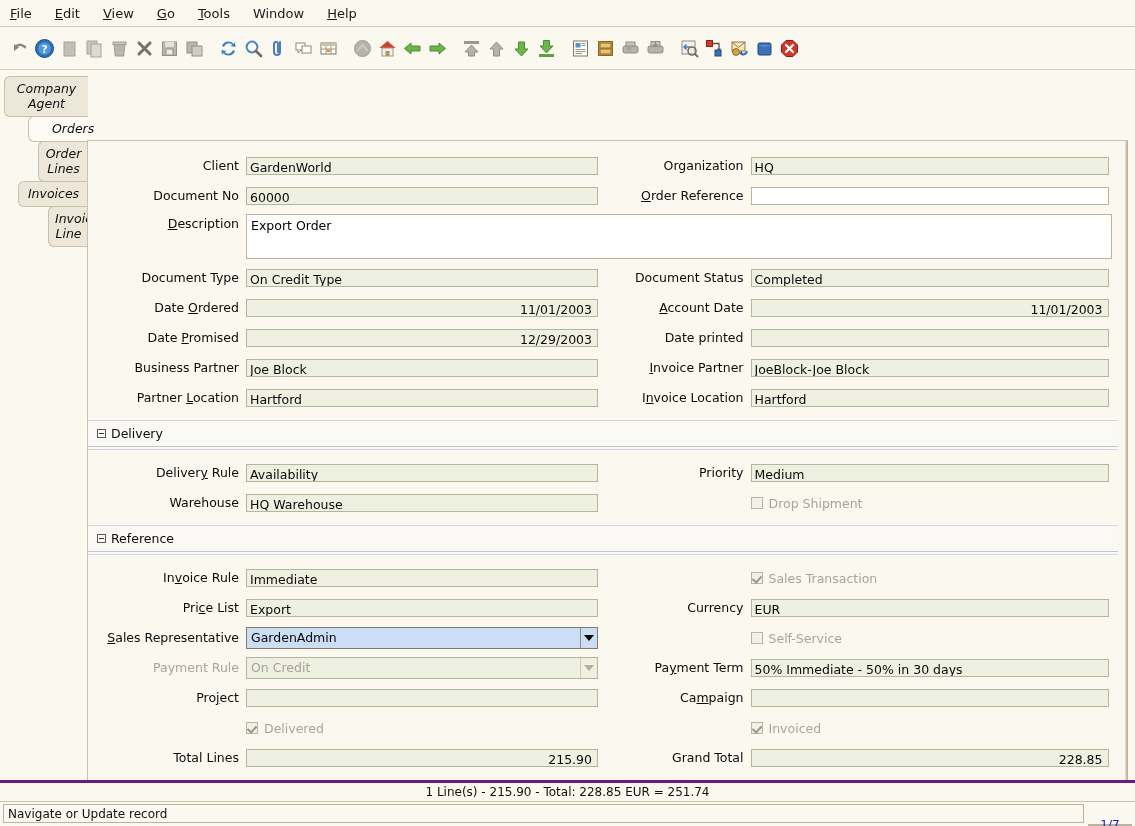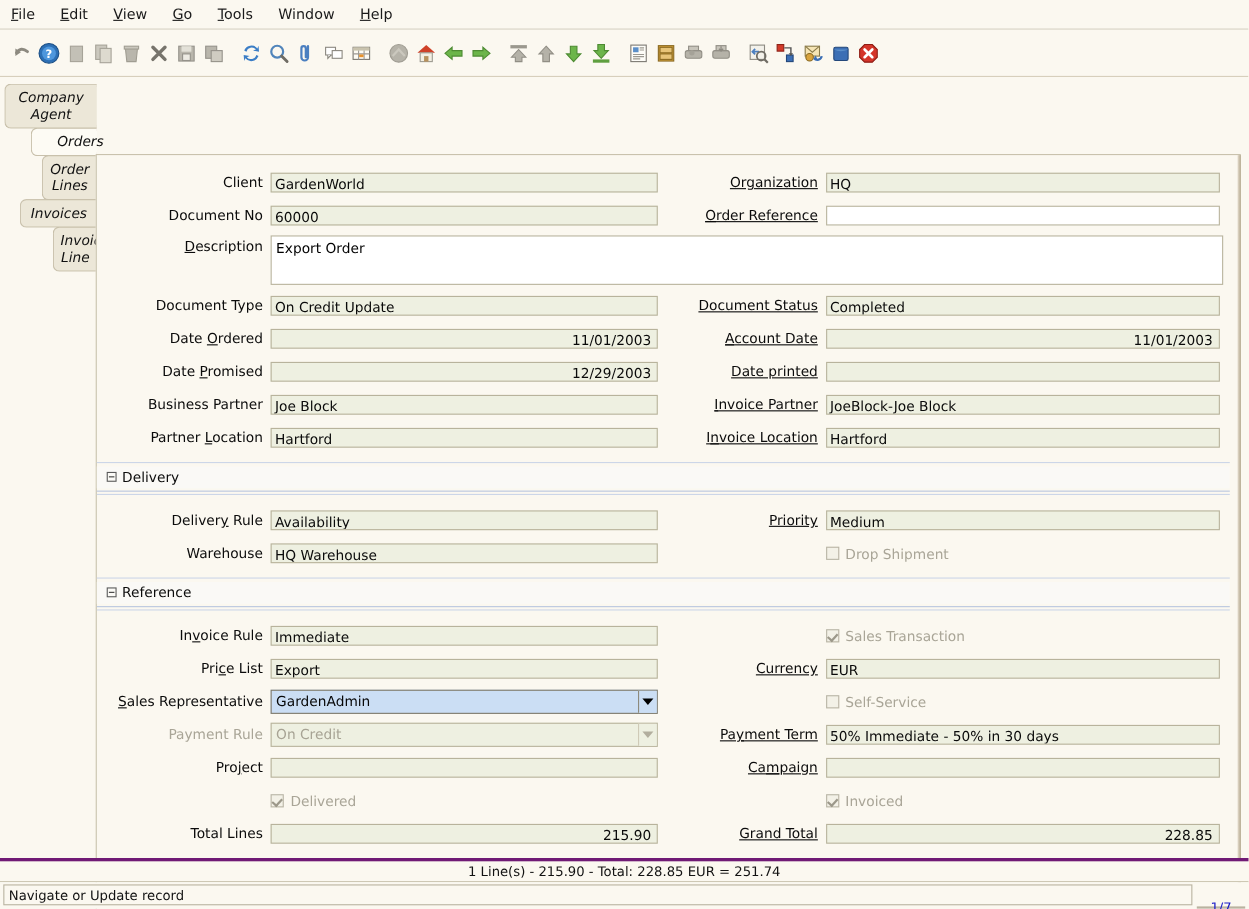--- a/index.html
+++ b/index.html
@@ -130,7 +130,7 @@
   .lbl.dis { color: #a9a597; }
   .lbl u { text-decoration: underline; }
   .labelL { width: 158px; }
-  .labelR { width: 148px; text-decoration: underline; }
+  .labelR { width: 148px; }
 
   .fld {
     height: 18px;

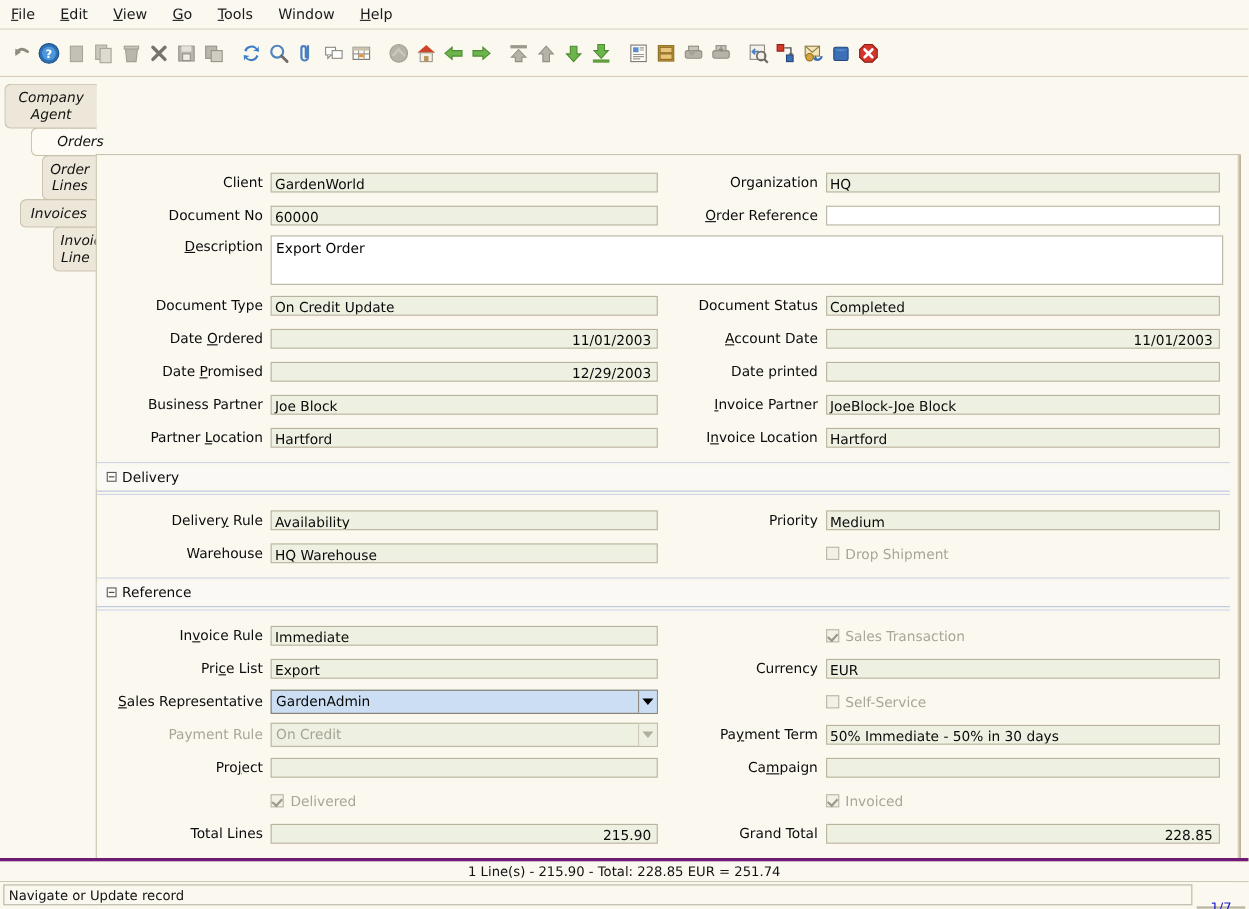--- a/index.html
+++ b/index.html
@@ -567,7 +567,7 @@
       <div class="row">
         <div class="col colL">
           <div class="lbl labelL">Document Type</div>
-          <div class="fld fw352">On Credit Update</div>
+          <div class="fld fw352">On Credit Type</div>
         </div>
         <div class="col colR">
           <div class="lbl labelR">Document Status</div>

